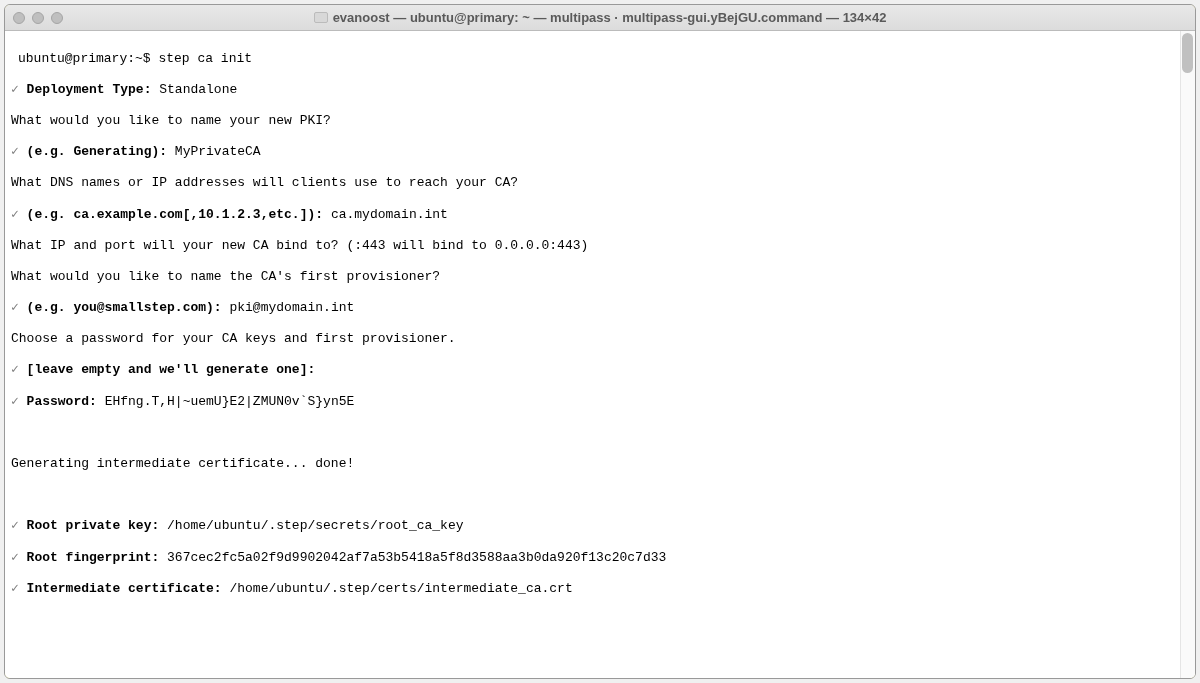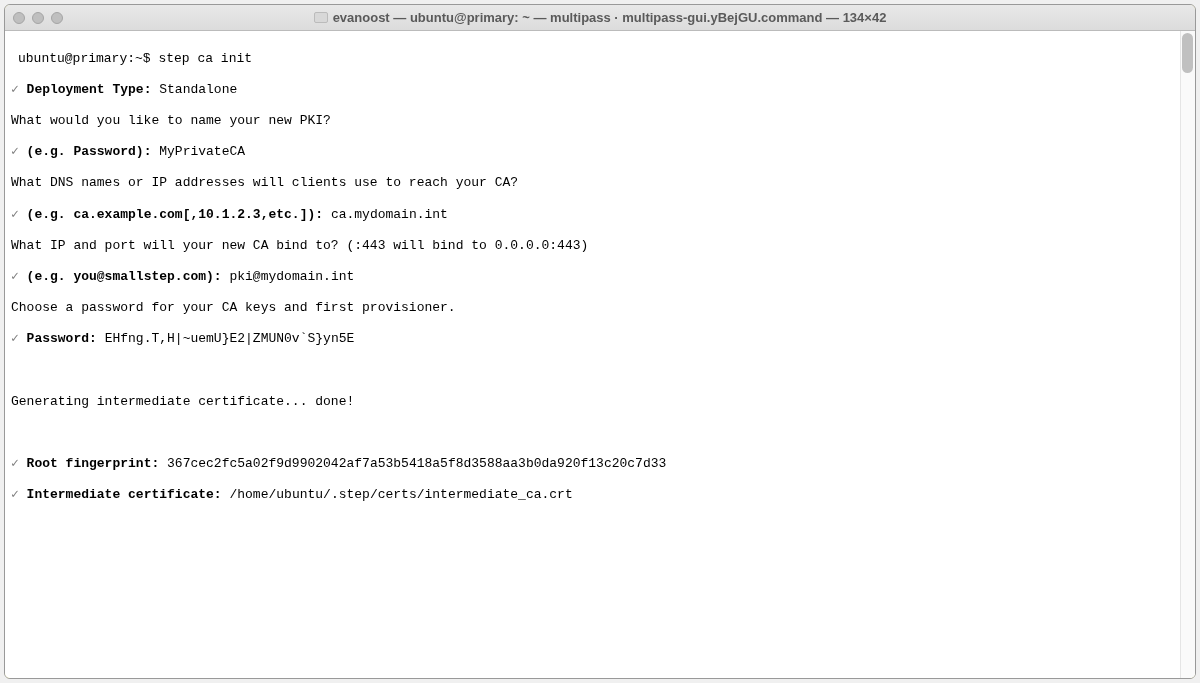--- a/index.html
+++ b/index.html
@@ -119,7 +119,7 @@
 <span class="line"><span class="b prompt">ubuntu@primary:~$</span> <span>step ca init</span></span>
 <span class="line"><span class="check">✓</span> <span class="b">Deployment Type:</span> <span>Standalone</span></span>
 <span class="line">What would you like to name your new PKI?</span>
-<span class="line"><span class="check">✓</span> <span class="b">(e.g. Password):</span> <span>MyPrivateCA</span></span>
+<span class="line"><span class="check">✓</span> <span class="b">(e.g. Generating):</span> <span>MyPrivateCA</span></span>
 <span class="line">What DNS names or IP addresses will clients use to reach your CA?</span>
 <span class="line"><span class="check">✓</span> <span class="b">(e.g. ca.example.com[,10.1.2.3,etc.]):</span> <span>ca.mydomain.int</span></span>
 <span class="line">What IP and port will your new CA bind to? (:443 will bind to 0.0.0.0:443)</span>

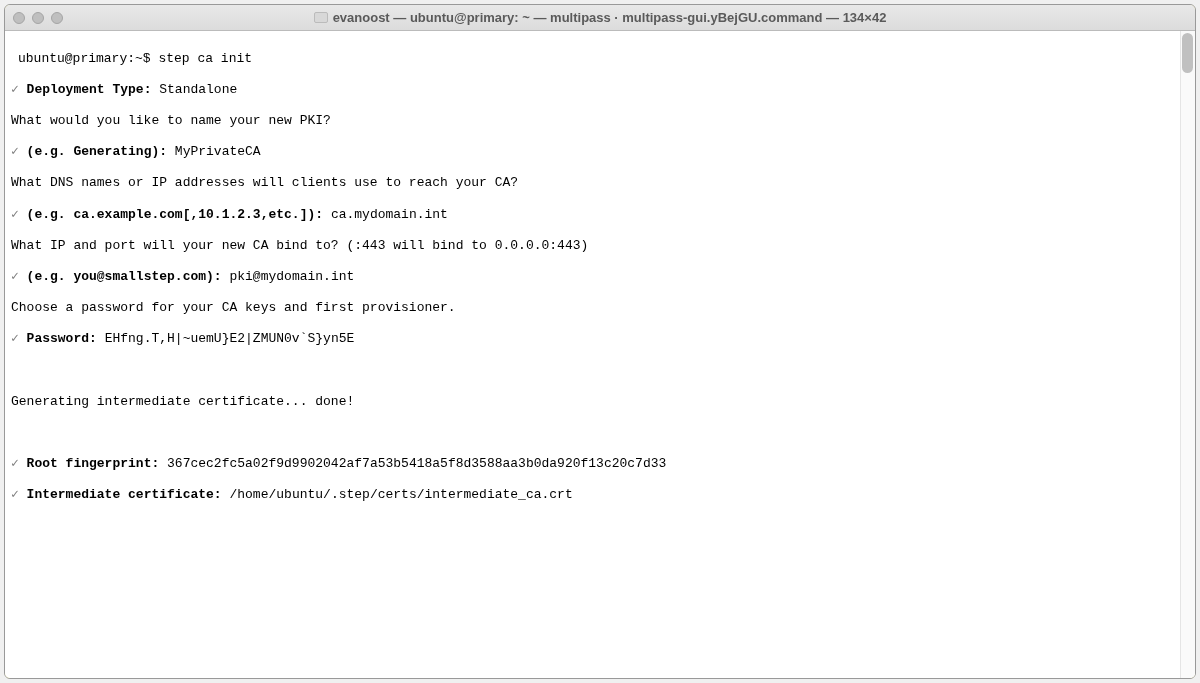--- a/index.html
+++ b/index.html
@@ -123,6 +123,7 @@
 <span class="line">What DNS names or IP addresses will clients use to reach your CA?</span>
 <span class="line"><span class="check">✓</span> <span class="b">(e.g. ca.example.com[,10.1.2.3,etc.]):</span> <span>ca.mydomain.int</span></span>
 <span class="line">What IP and port will your new CA bind to? (:443 will bind to 0.0.0.0:443)</span>
+<span class="line">What would you like to name the CA's first provisioner?</span>
 <span class="line"><span class="check">✓</span> <span class="b">(e.g. you@smallstep.com):</span> <span>pki@mydomain.int</span></span>
 <span class="line">Choose a password for your CA keys and first provisioner.</span>
 <span class="line"><span class="check">✓</span> <span class="b">Password:</span> <span>EHfng.T,H|~uemU}E2|ZMUN0v`S}yn5E</span></span>

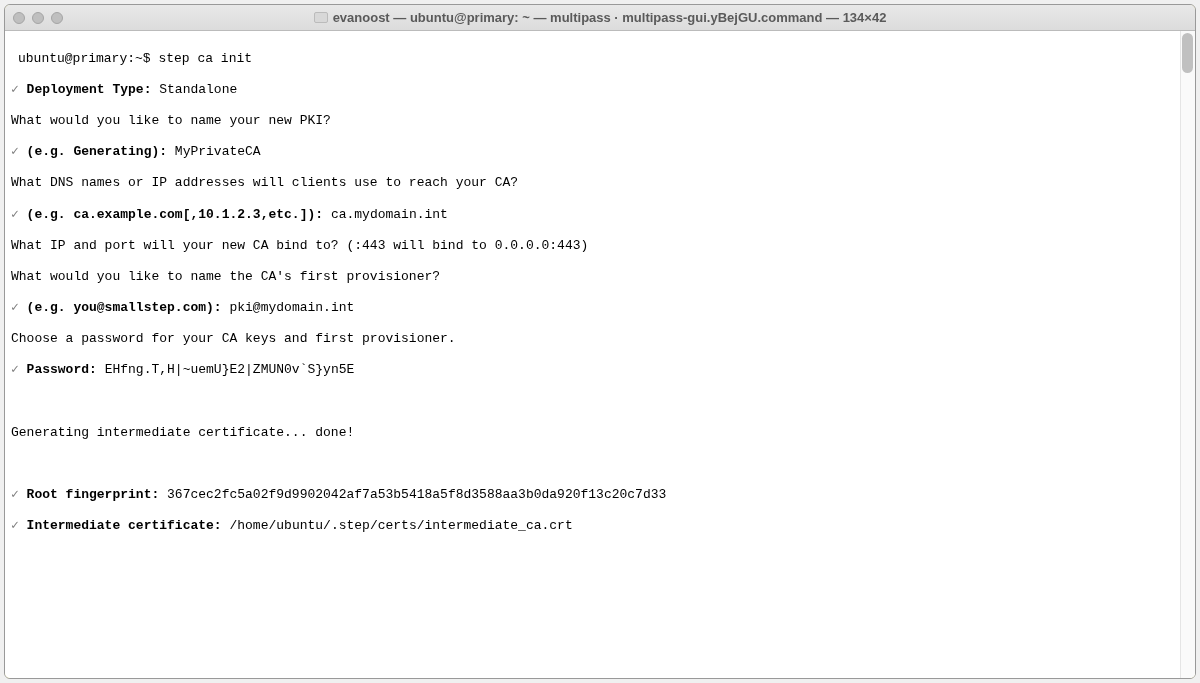--- a/index.html
+++ b/index.html
@@ -126,6 +126,7 @@
 <span class="line">What would you like to name the CA's first provisioner?</span>
 <span class="line"><span class="check">✓</span> <span class="b">(e.g. you@smallstep.com):</span> <span>pki@mydomain.int</span></span>
 <span class="line">Choose a password for your CA keys and first provisioner.</span>
+<span class="line"><span class="check">✓</span> <span class="b">[leave empty and we'll generate one]:</span></span>
 <span class="line"><span class="check">✓</span> <span class="b">Password:</span> <span>EHfng.T,H|~uemU}E2|ZMUN0v`S}yn5E</span></span>
 <span class="line"> </span>
 <span class="line">Generating intermediate certificate... done!</span>

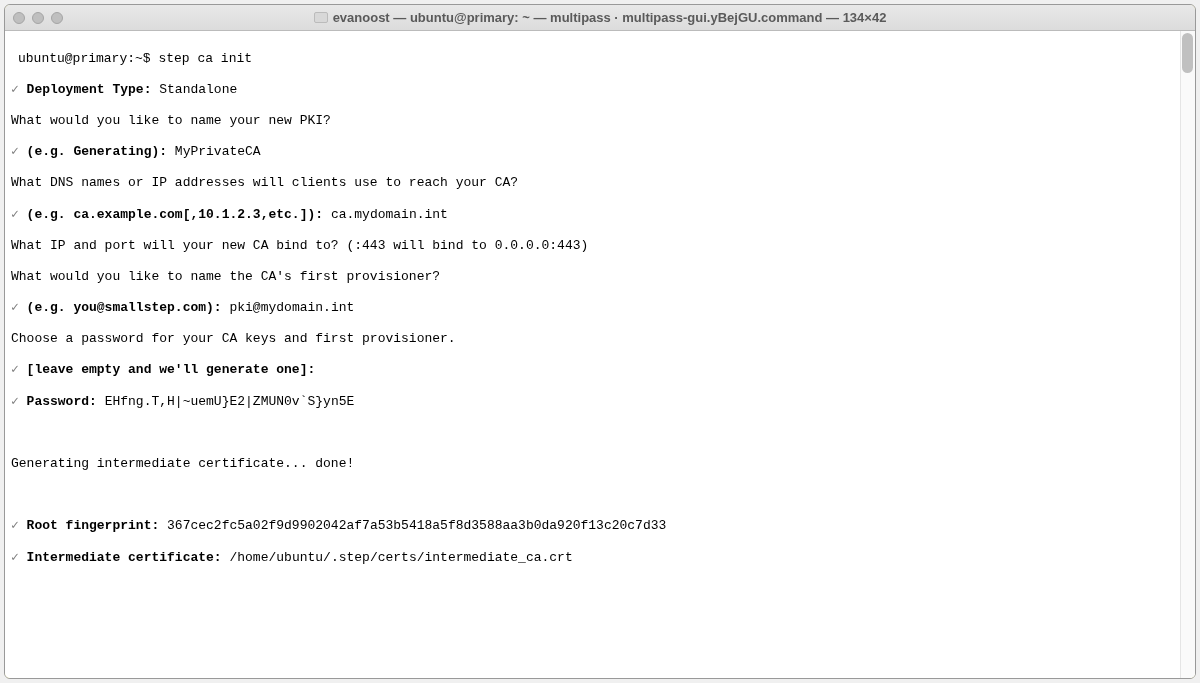--- a/index.html
+++ b/index.html
@@ -131,6 +131,7 @@
 <span class="line"> </span>
 <span class="line">Generating intermediate certificate... done!</span>
 <span class="line"> </span>
+<span class="line"><span class="check">✓</span> <span class="b">Root private key:</span> <span>/home/ubuntu/.step/secrets/root_ca_key</span></span>
 <span class="line"><span class="check">✓</span> <span class="b">Root fingerprint:</span> <span>367cec2fc5a02f9d9902042af7a53b5418a5f8d3588aa3b0da920f13c20c7d33</span></span>
 <span class="line"><span class="check">✓</span> <span class="b">Intermediate certificate:</span> <span>/home/ubuntu/.step/certs/intermediate_ca.crt</span></span>
 

